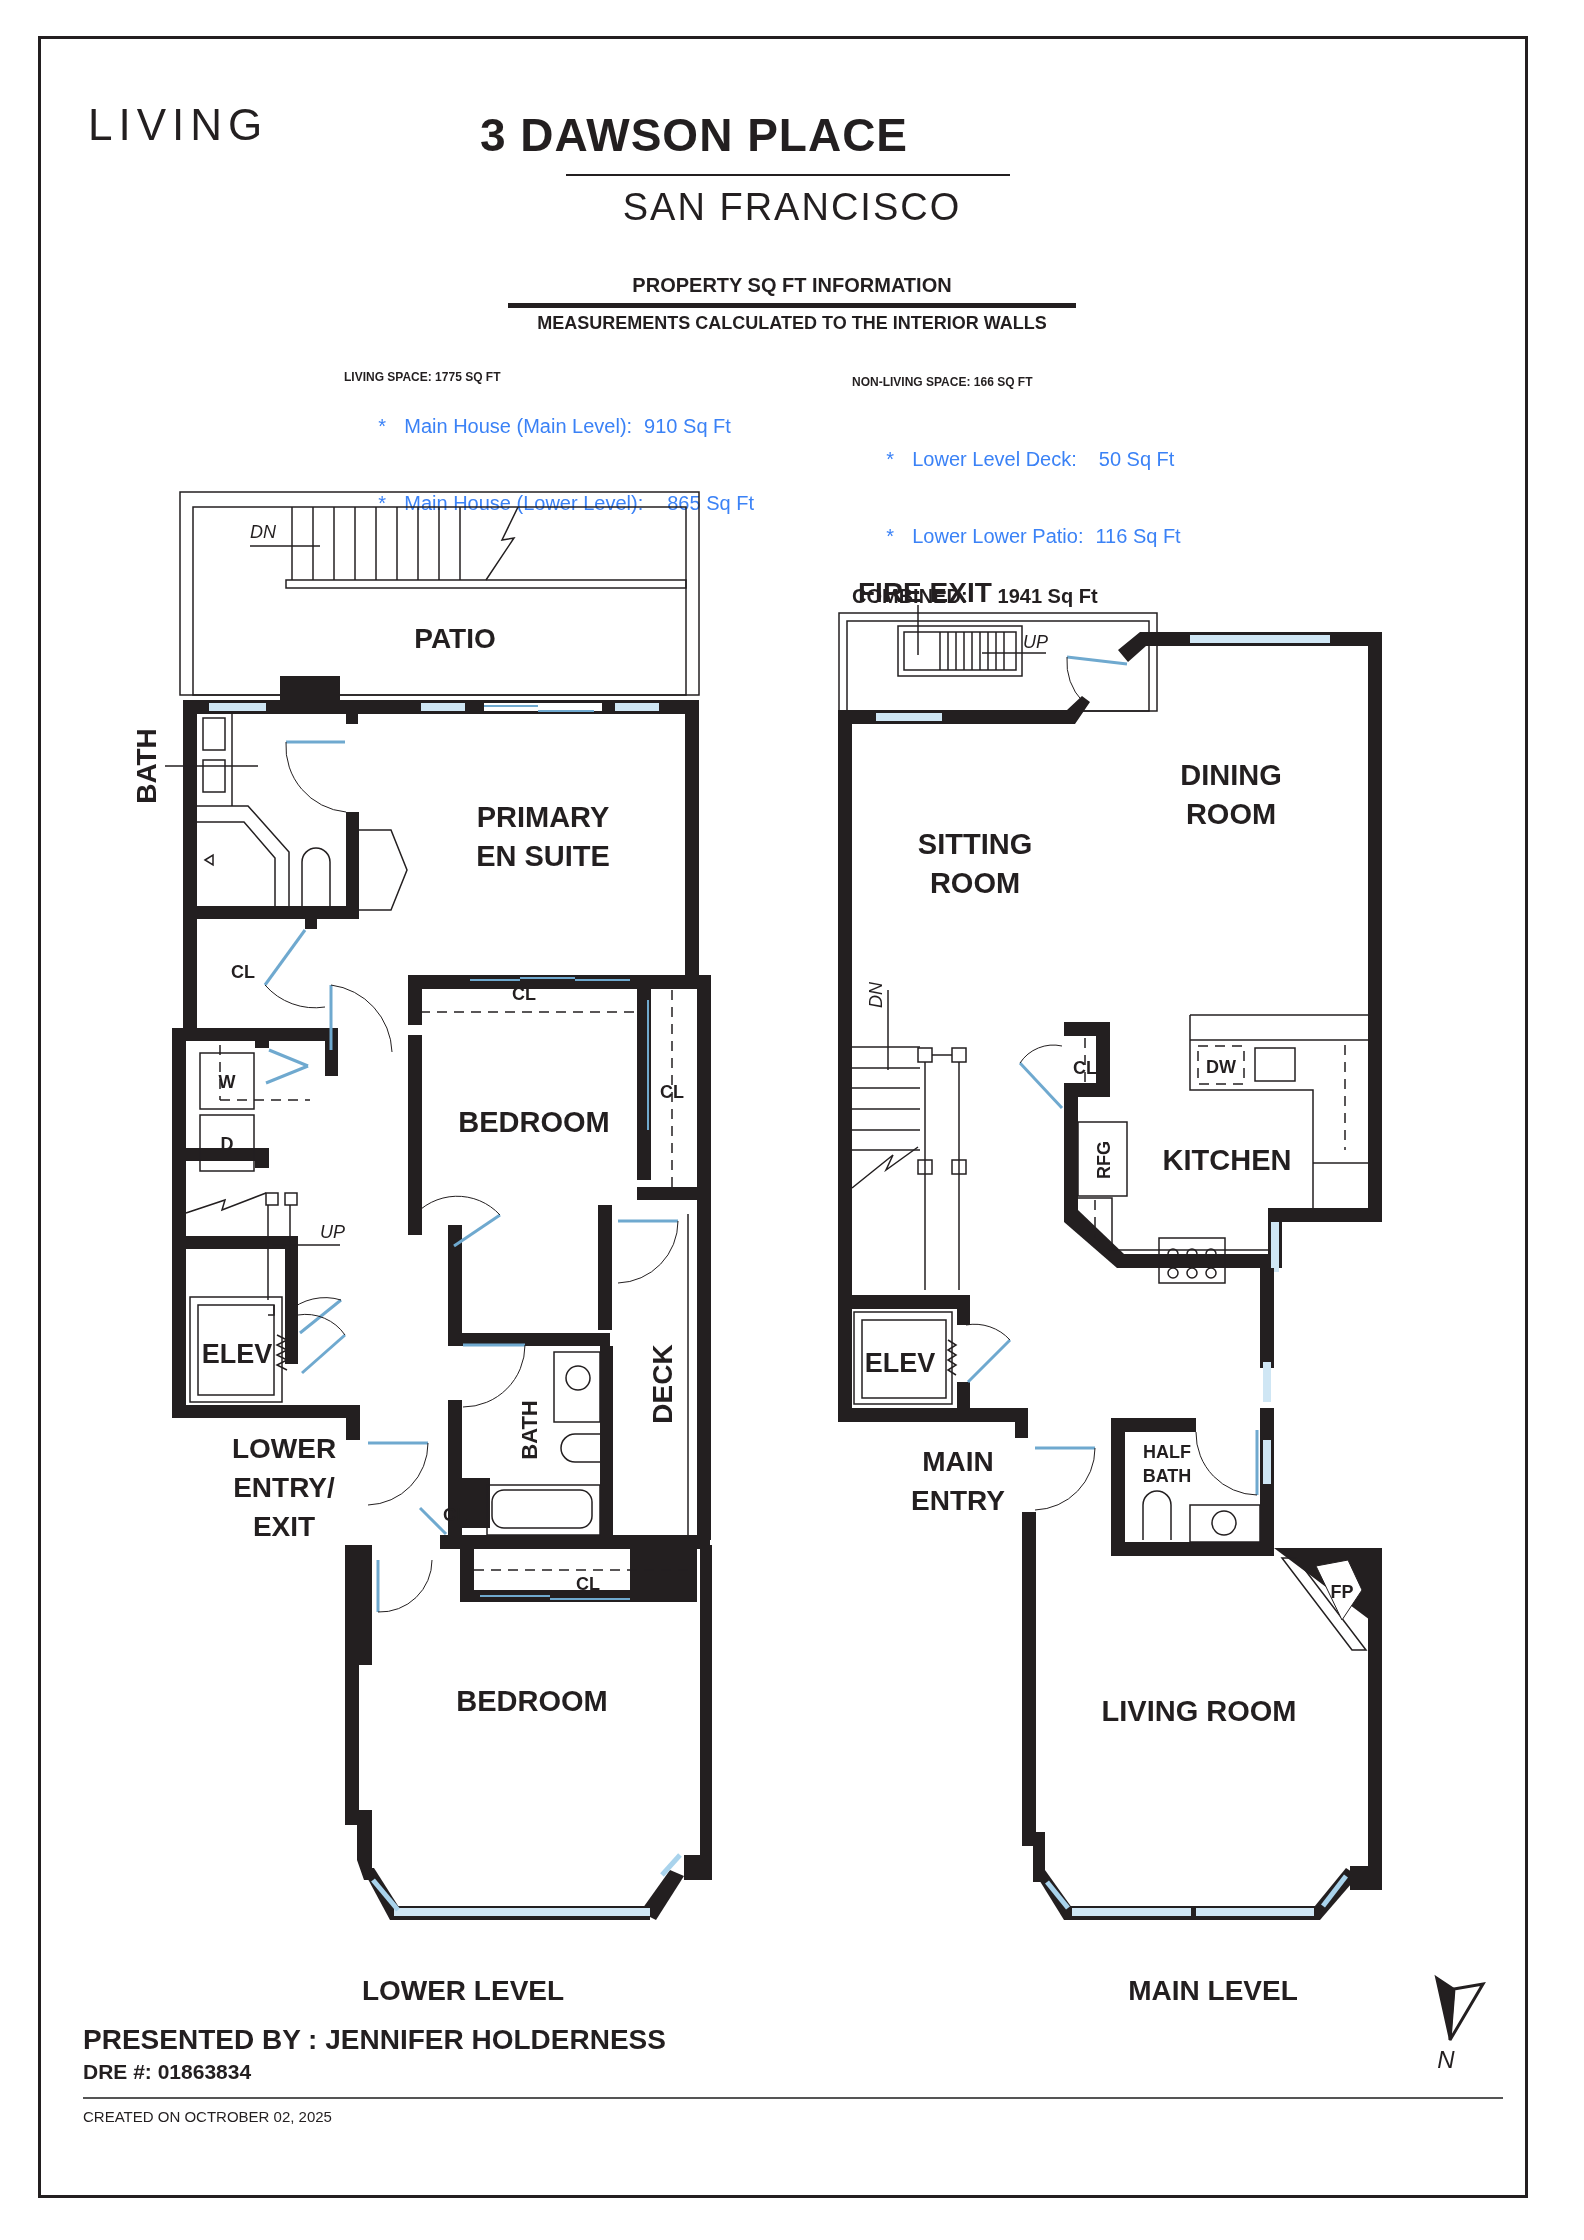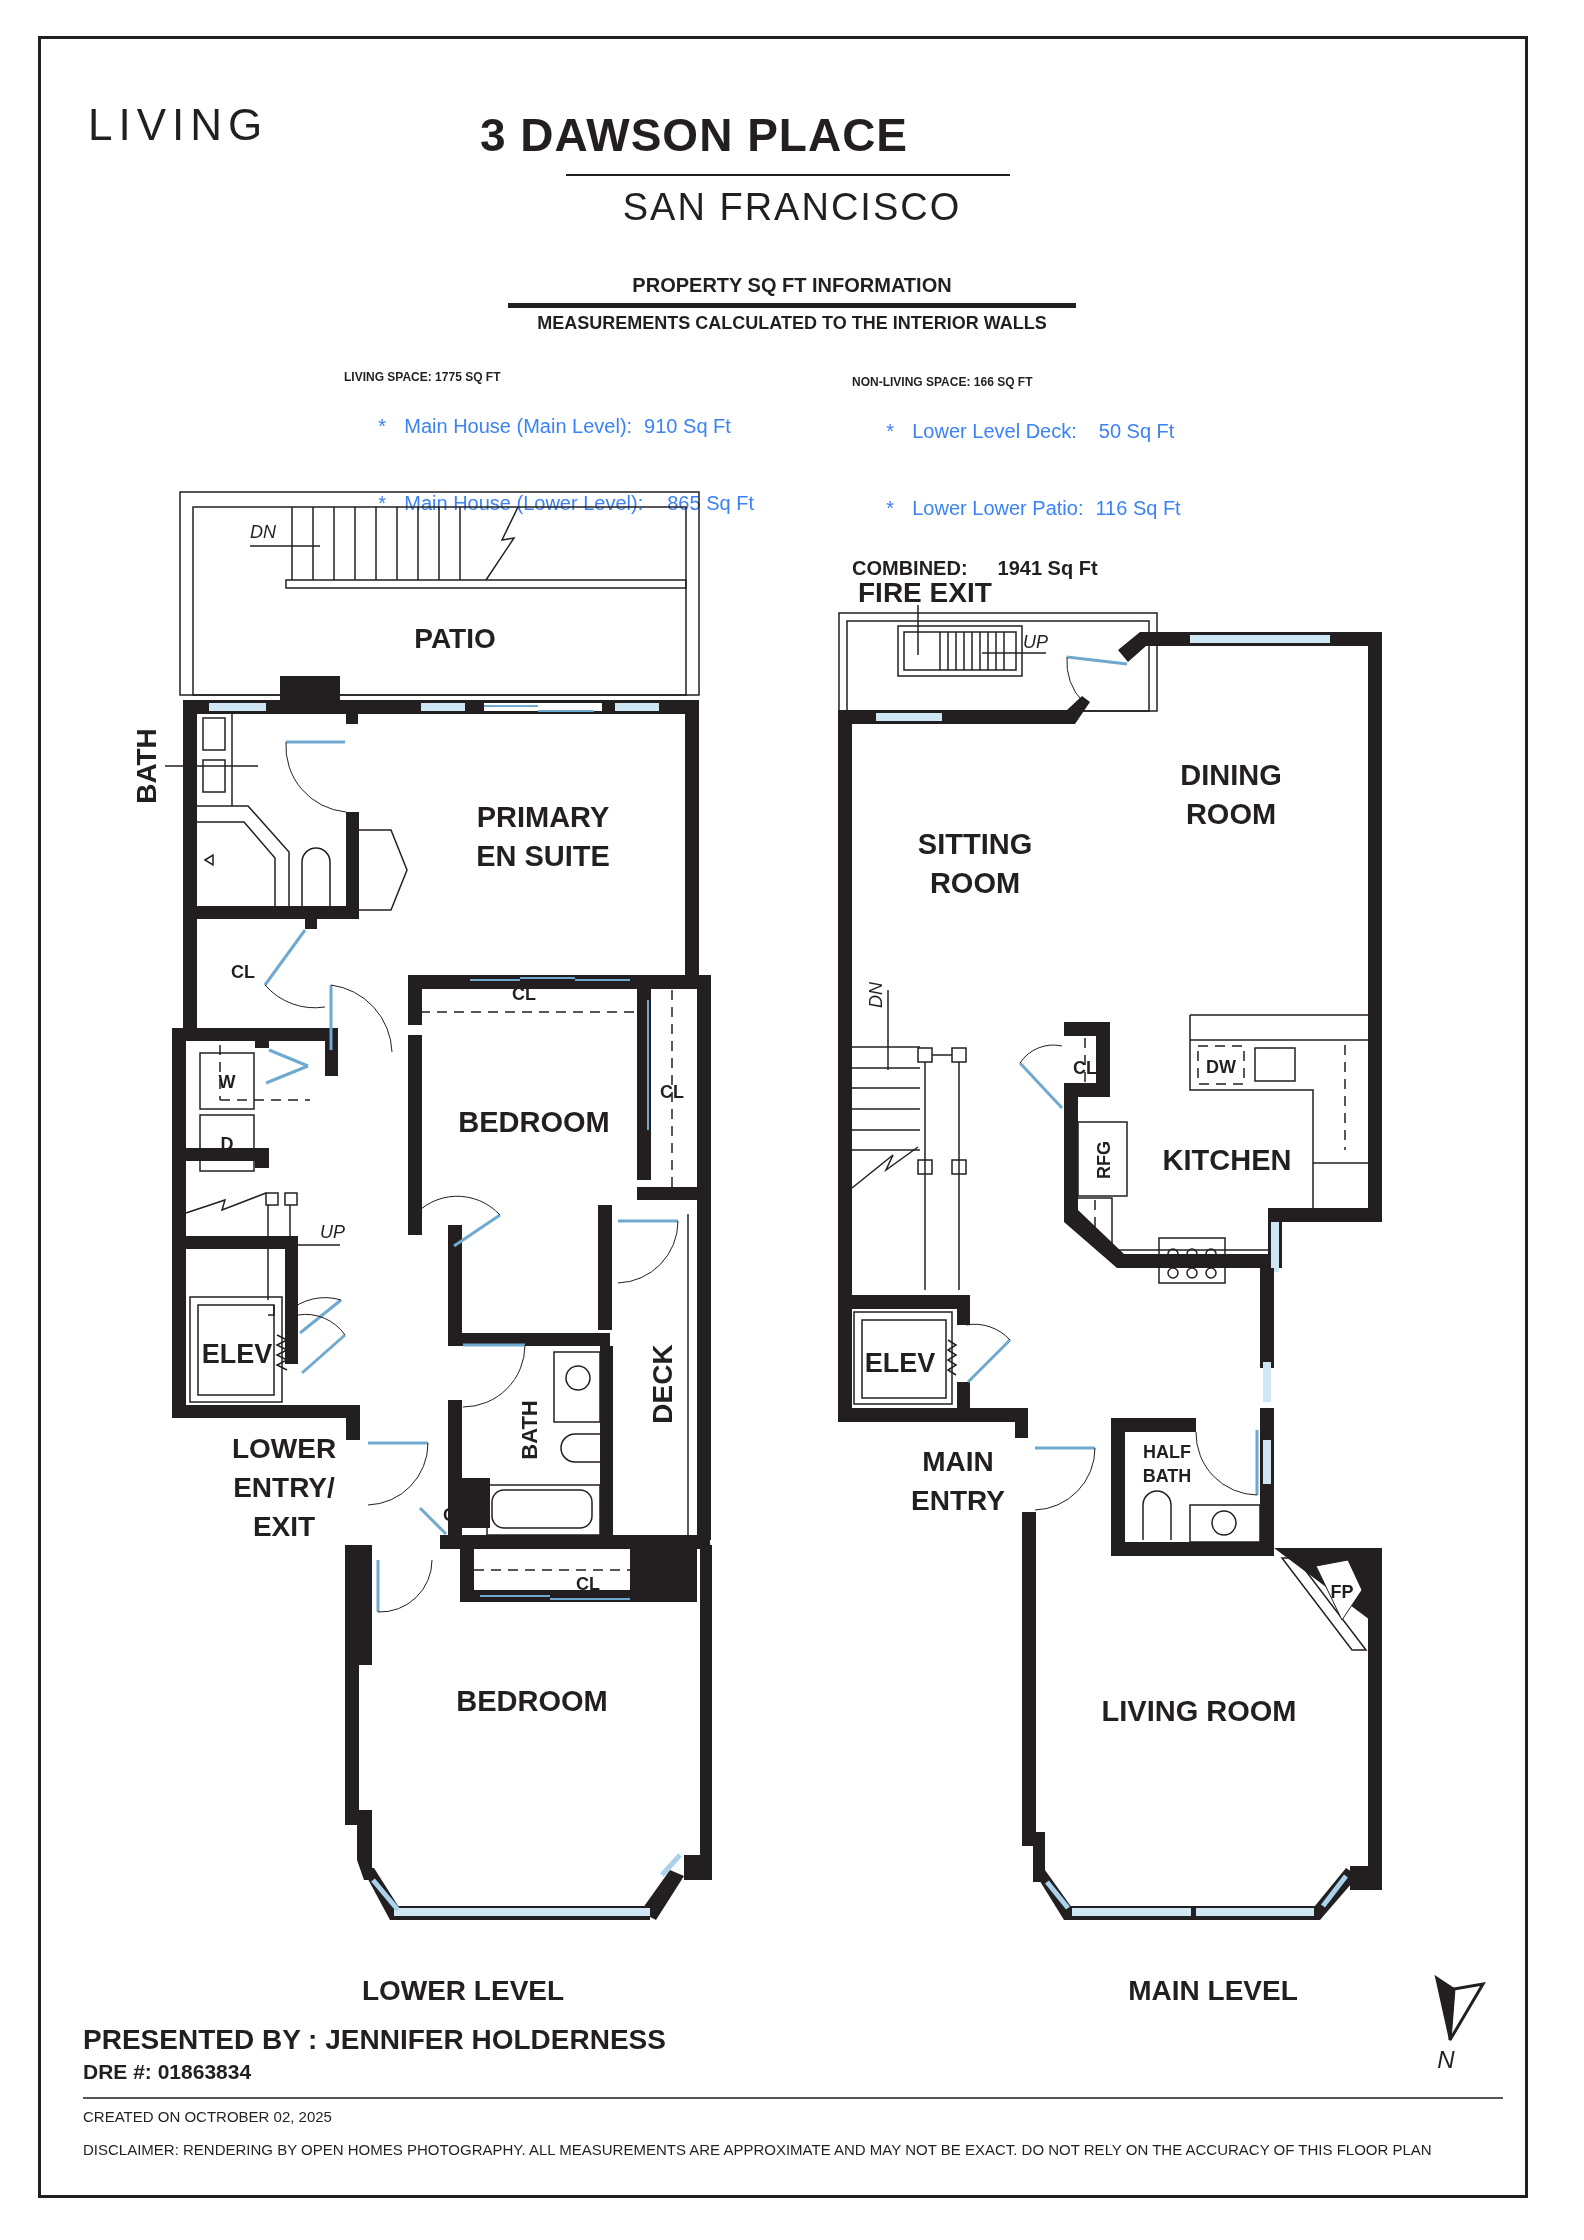--- a/index.html
+++ b/index.html
@@ -55,7 +55,7 @@
 <div class="abs" style="left:852px; top:375px;">
   <div class="sq-head">NON-LIVING SPACE: 166 SQ FT</div>
   <div class="sq-item" style="margin-top:8px;">
-    <span class="bullet" style="margin-left:12px;">*</span><span>Lower Level Deck:</span><span class="val" style="margin-left:22px;">50 Sq Ft</span>
+    <span class="bullet" style="margin-left:12px;">*</span><span>Lower Level Deck:</span><span class="val" style="margin-left:22px;margin-top:28px;">50 Sq Ft</span>
   </div>
   <div class="sq-item" style="margin-top:8px;">
     <span class="bullet" style="margin-left:12px;">*</span><span>Lower Lower Patio:</span><span class="val">116 Sq Ft</span>

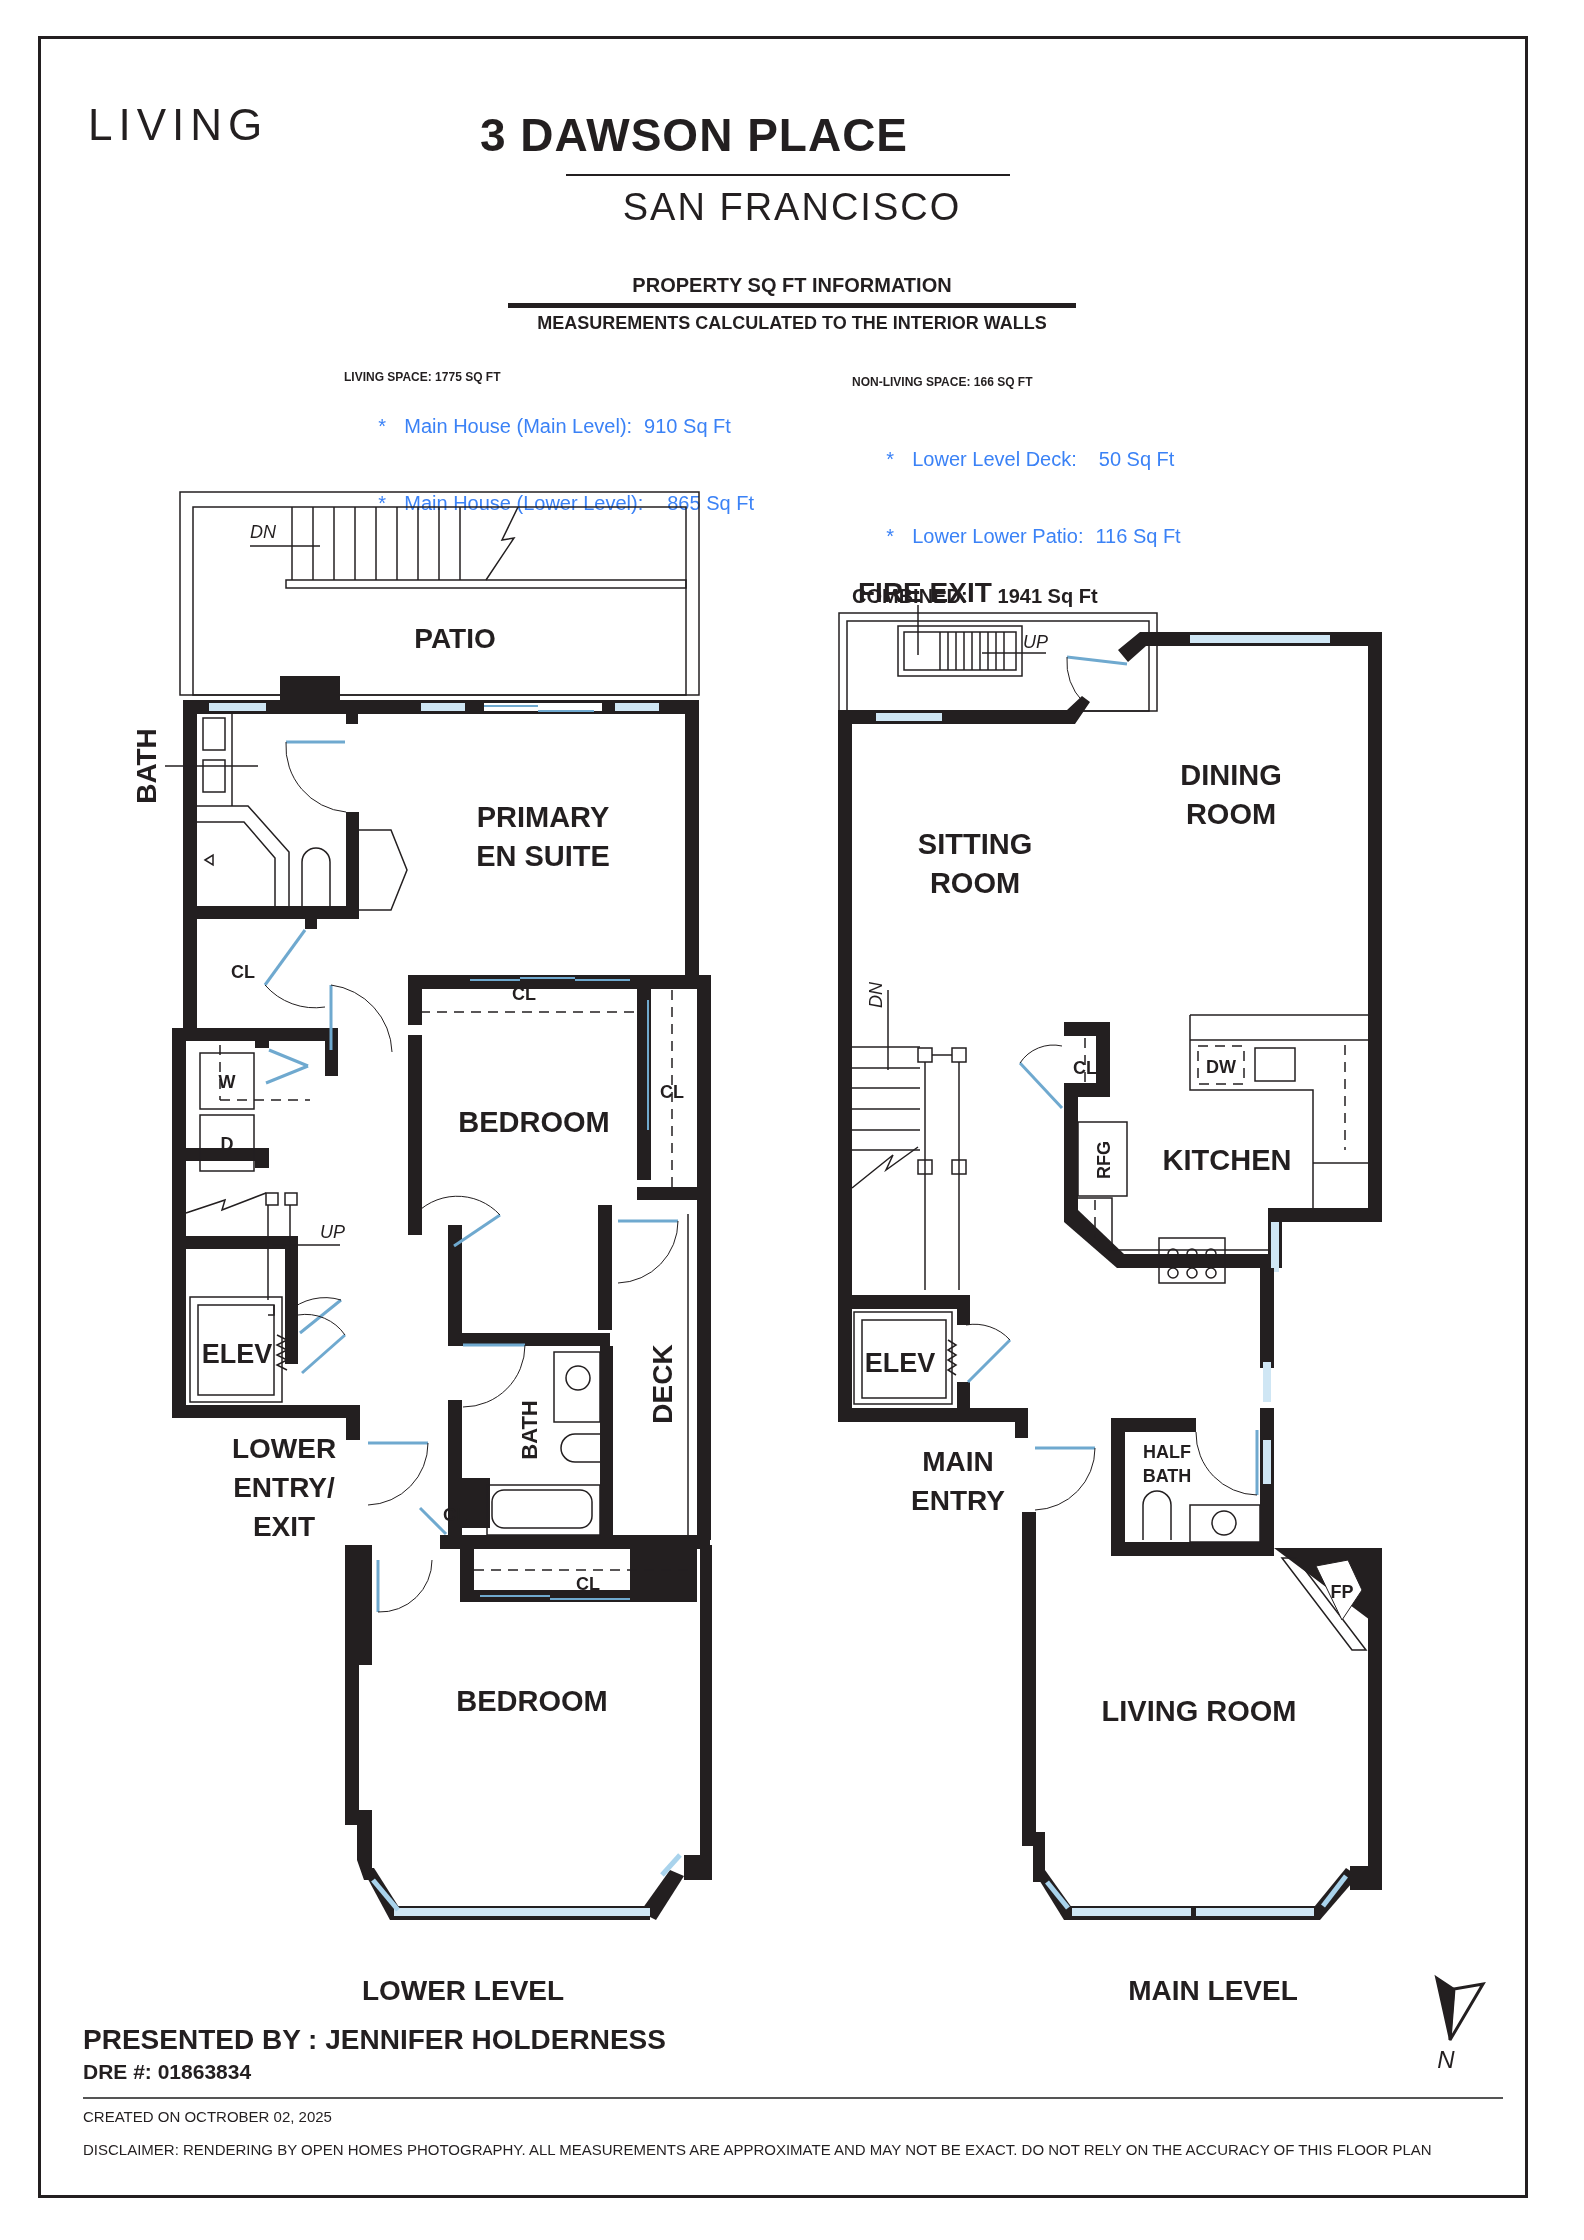--- a/index.html
+++ b/index.html
@@ -414,7 +414,6 @@
 <div class="abs foot-rule"></div>
 <div class="abs created">CREATED ON OCTROBER 02, 2025</div>
 <div class="abs disclaimer">
-  <div>DISCLAIMER: RENDERING BY OPEN HOMES PHOTOGRAPHY. ALL MEASUREMENTS ARE APPROXIMATE AND MAY NOT BE EXACT. DO NOT RELY ON THE ACCURACY OF THIS FLOOR PLAN</div>
 </div>
 
 </body></html>

